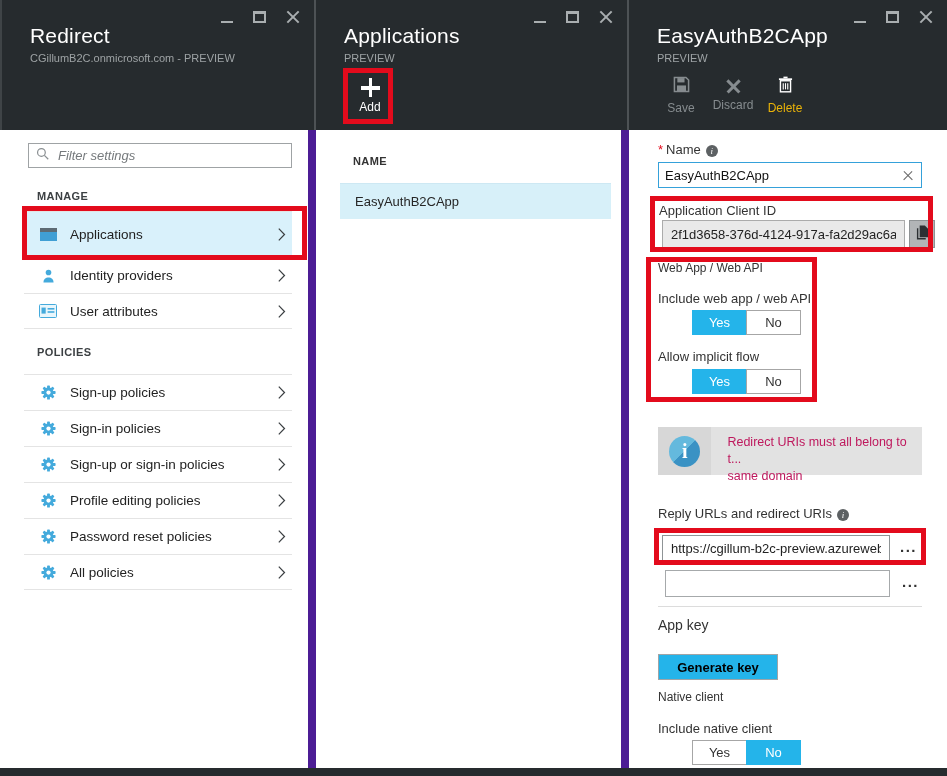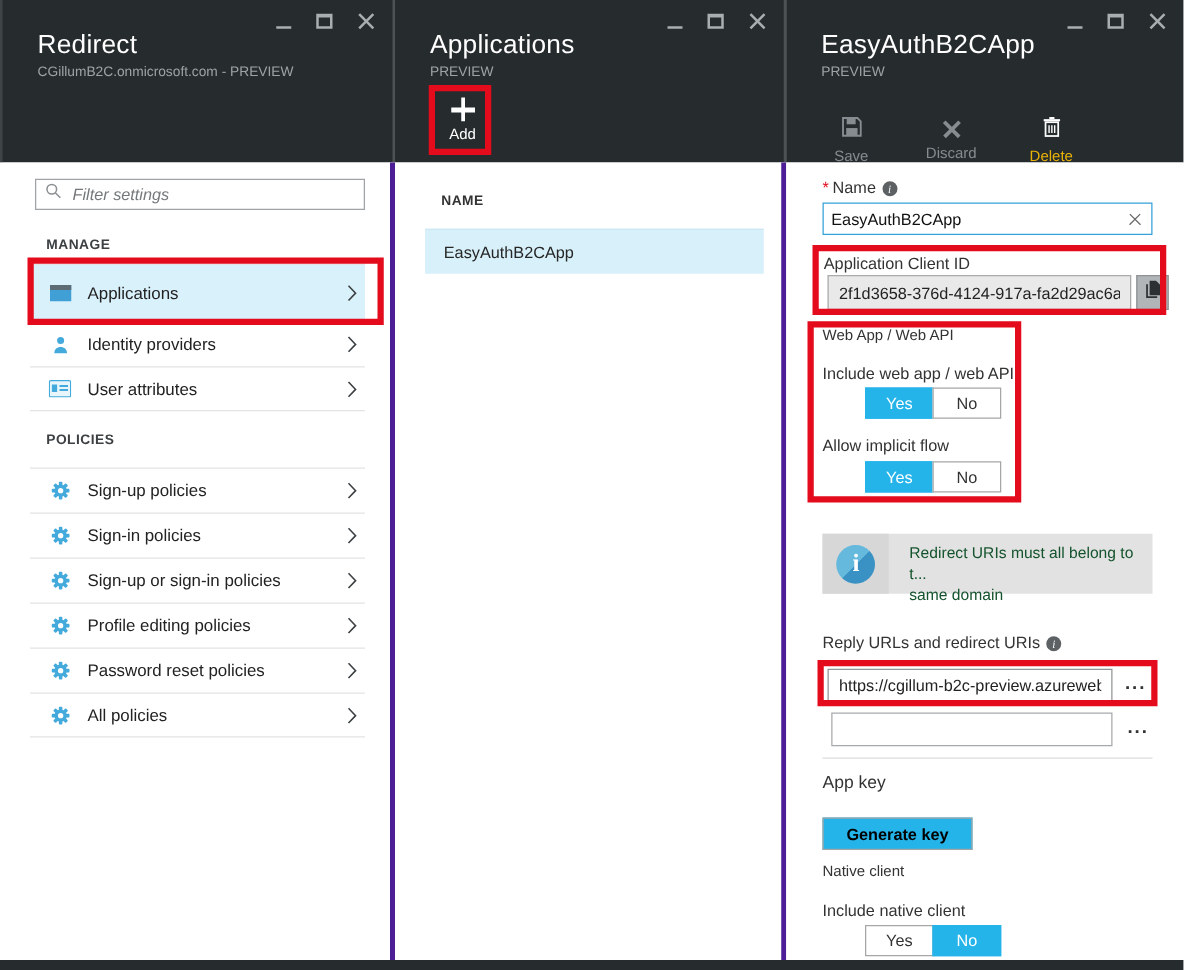--- a/index.html
+++ b/index.html
@@ -56,7 +56,7 @@
   .app-row{position:absolute;left:24px;top:183px;width:271px;height:36px;background:#d7f0f9;border-top:1px solid #cde8f3;display:flex;align-items:center;padding-left:15px;font-size:13px;color:#262626;box-sizing:border-box;cursor:pointer;}
 
   
-  .toolbar{position:absolute;left:30px;top:93px;display:flex;gap:36px;}
+  .toolbar{position:absolute;left:30px;top:76px;display:flex;gap:8px;}
   .tb-btn{display:flex;flex-direction:column;align-items:center;gap:5px;font-size:12px;min-width:44px;cursor:pointer;}
   .tb-btn.disabled{color:#868c8f;cursor:default;}
   .tb-btn.enabled{color:#eab308;}

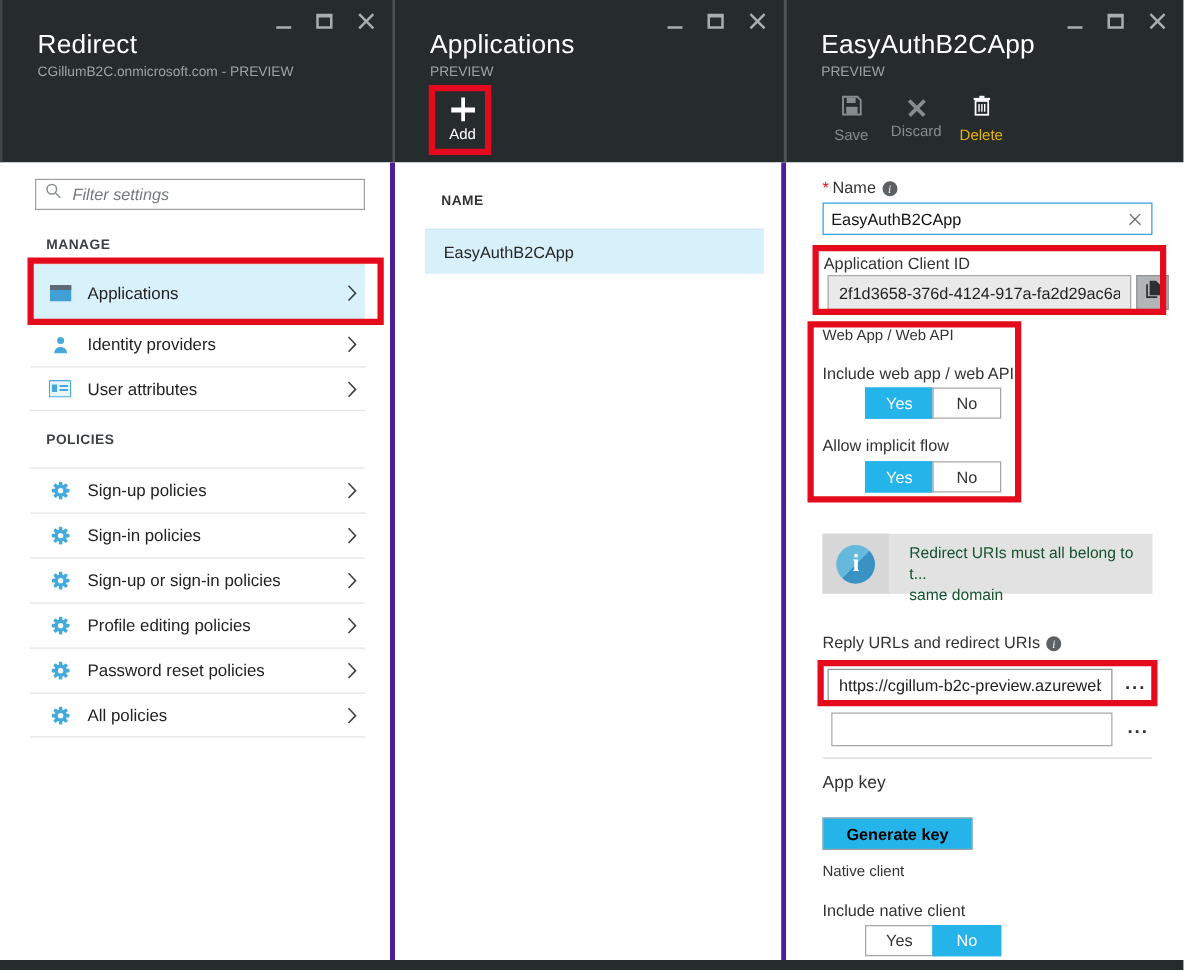--- a/index.html
+++ b/index.html
@@ -14,7 +14,7 @@
   .blade-mid{left:316px;width:313px;}
   .blade-right{left:629px;width:318px;}
   .blade-left .blade-header,.blade-mid .blade-header{border-right:2px solid #4d5255;}
-  .blade-left .blade-body,.blade-mid .blade-body{border-right:4px solid #4c1d95;}
+  .blade-left .blade-body,.blade-mid .blade-body{border-right:8px solid #4c1d95;}
   .blade-left .blade-header{border-left:2px solid #3f4447;}
   .bottom-edge{position:absolute;left:0;right:0;bottom:0;height:8px;background:#262b2e;z-index:6;}
 

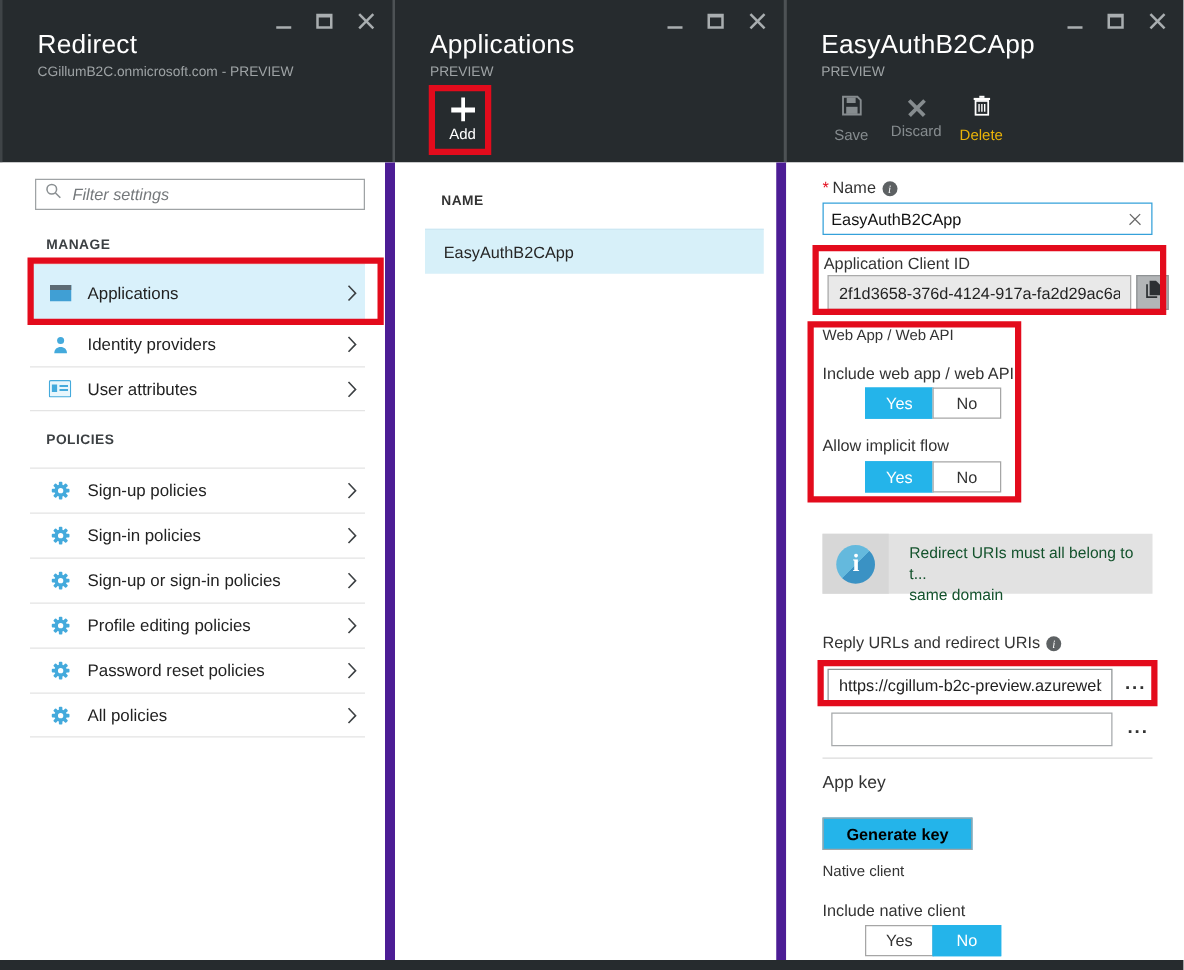--- a/index.html
+++ b/index.html
@@ -89,7 +89,7 @@
   .info-ic-wrap{width:54px;background:#d7d7d7;display:flex;align-items:center;justify-content:center;}
   .info-circle{width:31px;height:31px;border-radius:50%;background:linear-gradient(135deg,#64b9dd 0%,#64b9dd 50%,#3a92c4 50%,#3a92c4 100%);position:relative;}
   .info-circle::after{content:"i";position:absolute;left:0;top:0;width:31px;height:31px;line-height:30px;text-align:center;color:#fff;font-size:20px;font-weight:700;font-family:"Liberation Serif",serif;}
-  .info-text{padding:7px 0 0 16px;font-size:12.5px;color:#14532d;line-height:17px;}
+  .info-text{padding:7px 0 0 16px;font-size:12.5px;color:#be185d;line-height:17px;}
   .url-input{height:27px;border:1px solid #8f9496;font-size:13px;color:#222;padding:0 8px;white-space:nowrap;overflow:hidden;font-family:inherit;background:#fff;}
   .dots{font-size:15px;font-weight:700;color:#333;letter-spacing:1.5px;cursor:pointer;}
   .divider{height:1px;background:#dcdcdc;}

